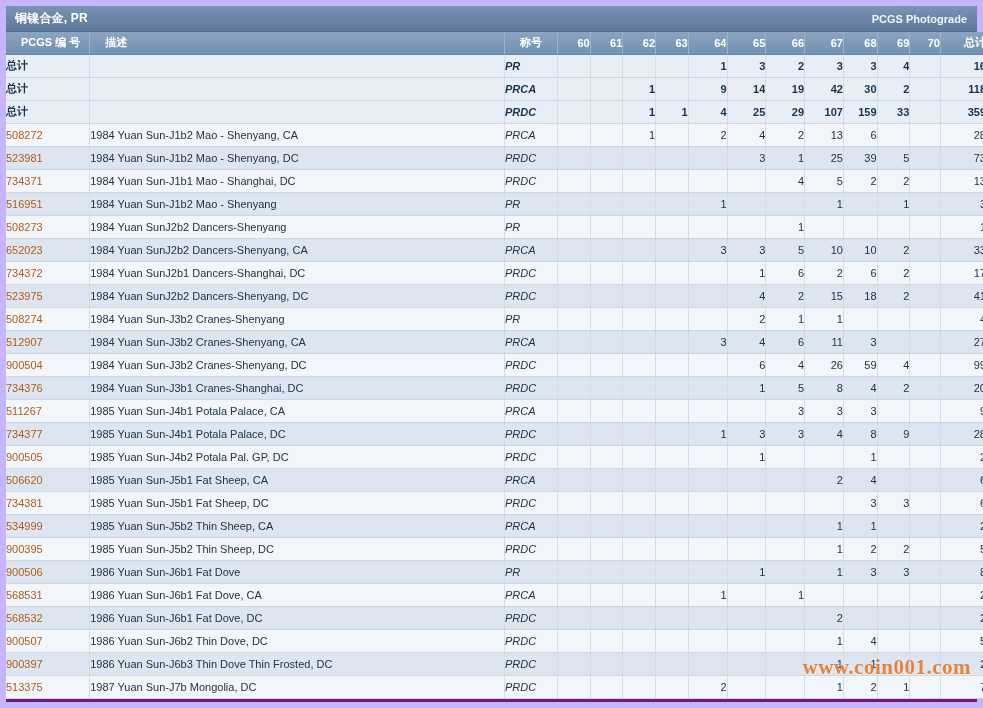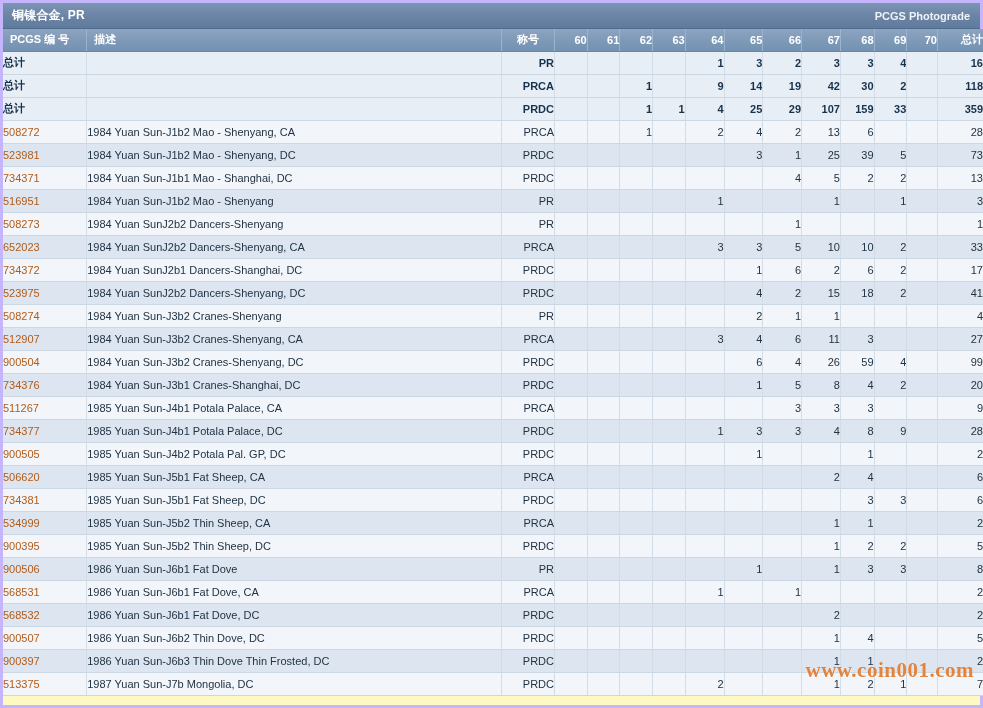--- a/index.html
+++ b/index.html
@@ -21,8 +21,8 @@
     height: 708px;
     position: relative;
     box-sizing: border-box;
-    border: 3px solid #c4b5fd;
-    background: #fef9c3;
+    border: 6px solid #c4b5fd;
+    background: #701a75;
   }
   
   .titlebar {

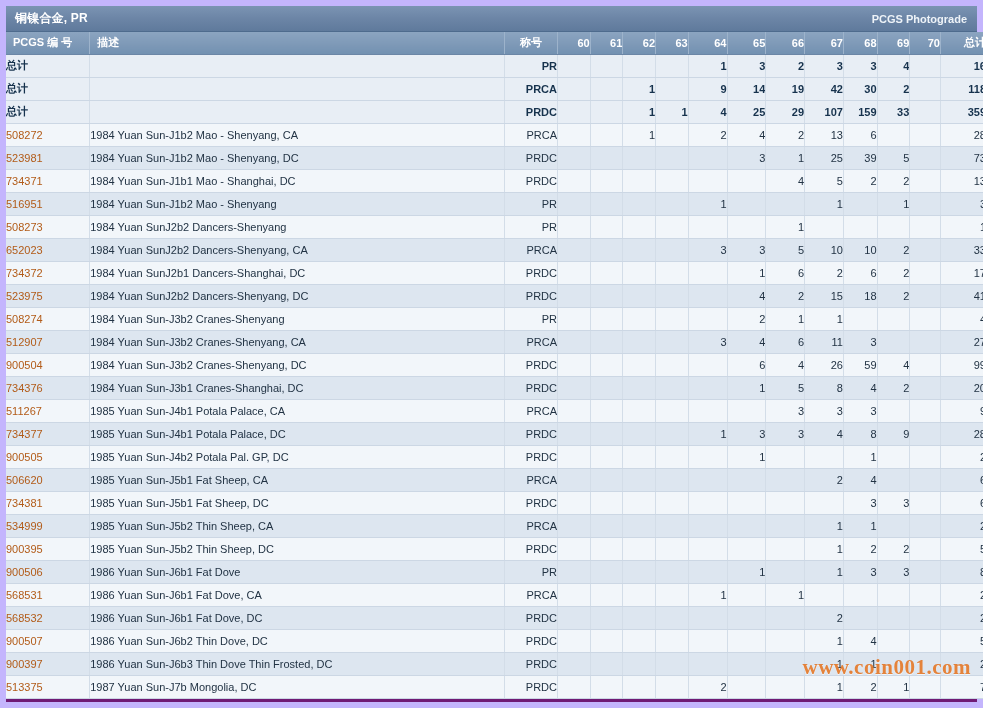--- a/index.html
+++ b/index.html
@@ -71,7 +71,7 @@
   }
   thead th.left {
     text-align: left;
-    padding-left: 7px;
+    padding-left: 15px;
     padding-right: 2px;
   }
   thead th.center {

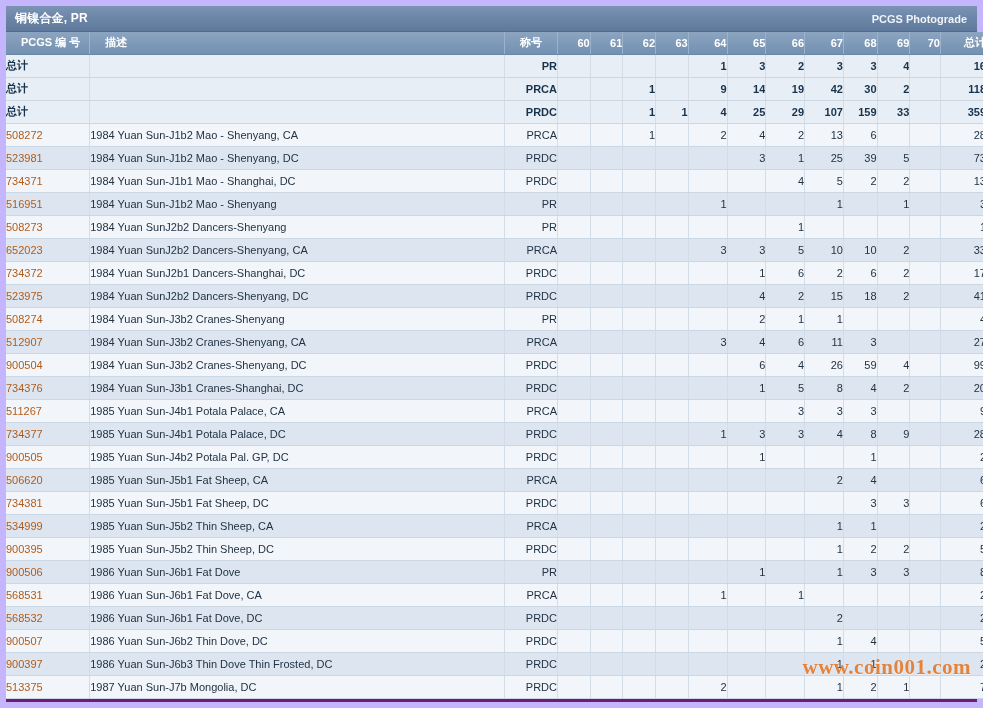--- a/index.html
+++ b/index.html
@@ -114,9 +114,10 @@
     color: #223344;
   }
   td.grade {
-    text-align: right;
+    text-align: left;
     padding-right: 0;
     color: #223344;
+    font-style: italic;
   }
   tbody tr.total td.grade {
     font-weight: bold;

